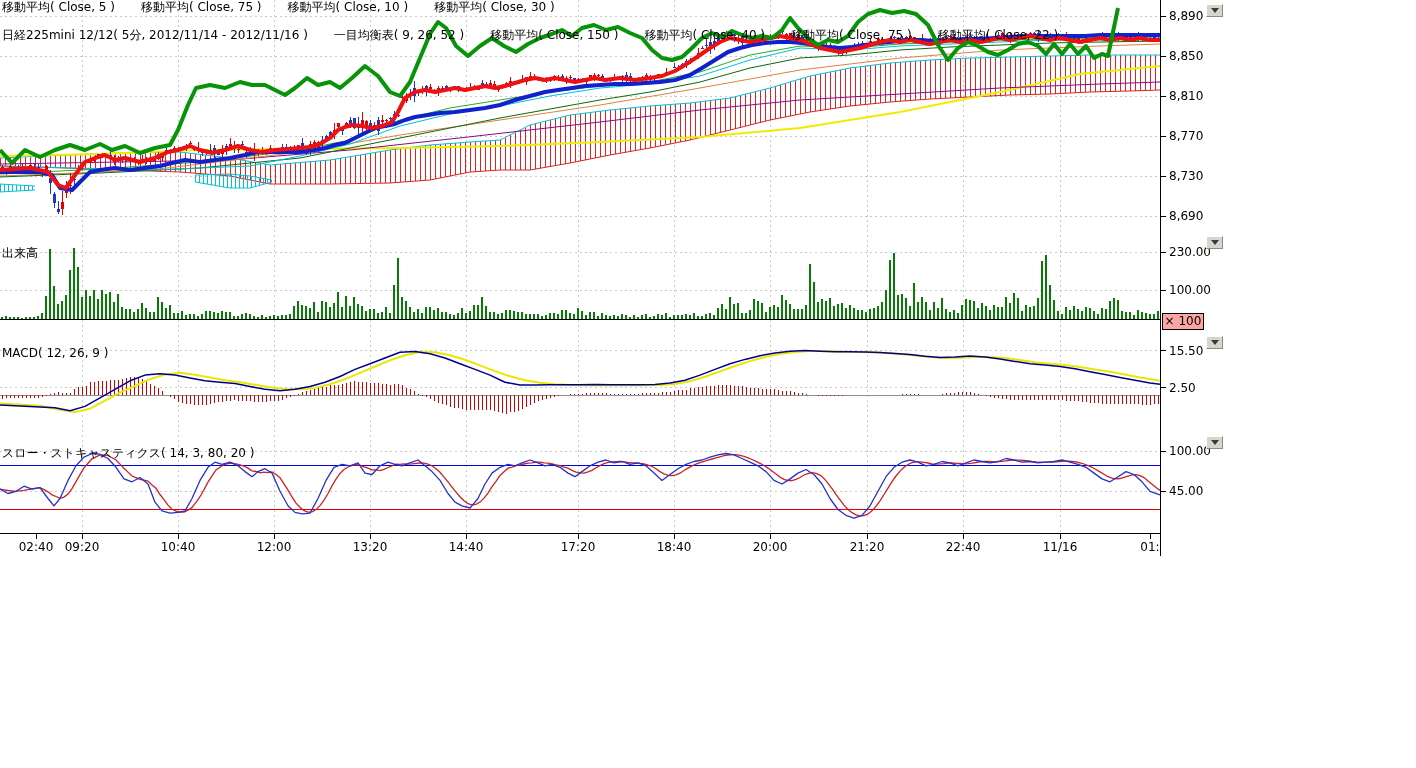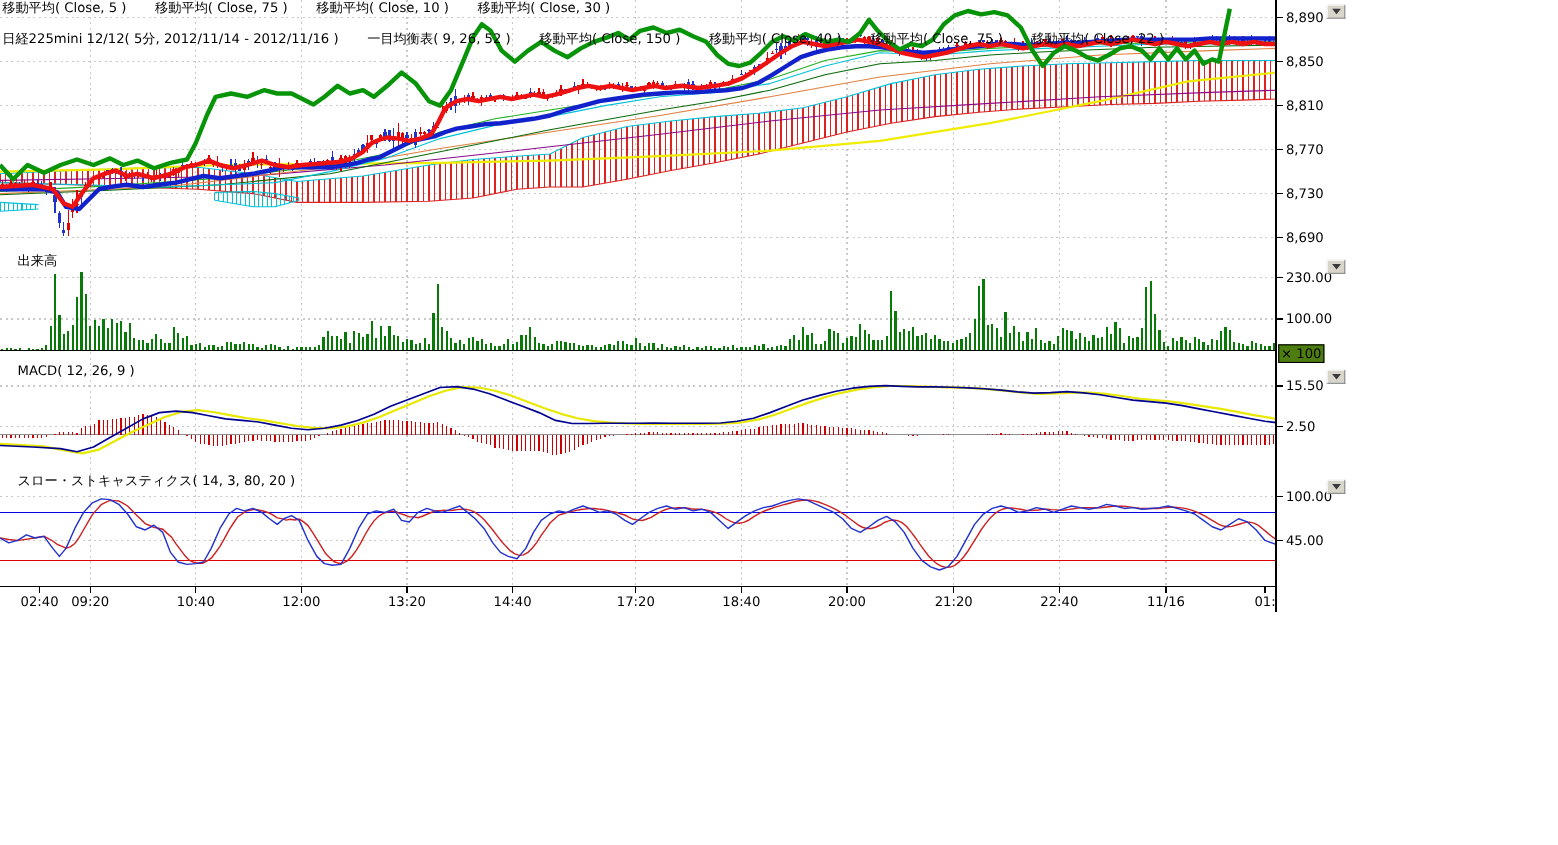--- a/index.html
+++ b/index.html
@@ -10,7 +10,7 @@
   .hrow{position:absolute;left:2px;display:flex;gap:26px;white-space:nowrap;line-height:13px;}
   #hrow1{top:1px;margin-top:28px;}
   #hrow2{top:1px;}
-  .plabel{position:absolute;left:16px;line-height:13px;}
+  .plabel{position:absolute;left:2px;line-height:13px;margin-top:16px;}
   #mult{position:absolute;left:1162px;top:313px;width:40px;height:15px;border:1px solid #000;
         background:#4d7c0f;text-align:center;line-height:15px;font-size:12px;}
   .dd{position:absolute;left:1206px;width:17px;height:13px;background:#d8d5cd;

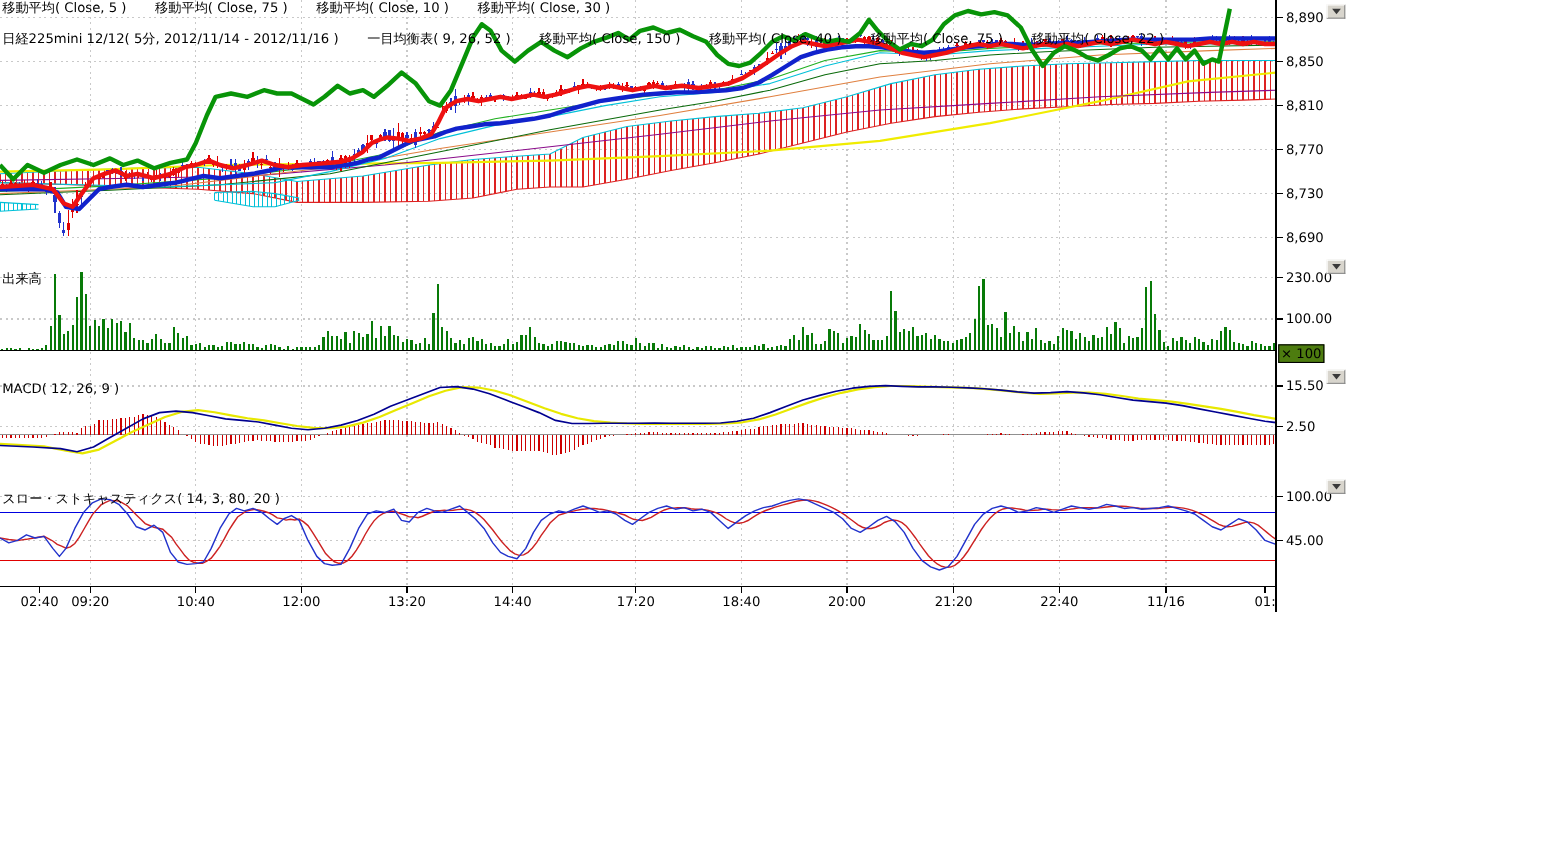--- a/index.html
+++ b/index.html
@@ -12,7 +12,7 @@
   #hrow2{top:1px;}
   .plabel{position:absolute;left:2px;line-height:13px;margin-top:16px;}
   #mult{position:absolute;left:1162px;top:313px;width:40px;height:15px;border:1px solid #000;
-        background:#4d7c0f;text-align:center;line-height:15px;font-size:12px;}
+        background:#fca5a5;text-align:center;line-height:15px;font-size:12px;}
   .dd{position:absolute;left:1206px;width:17px;height:13px;background:#d8d5cd;
       border:1px solid #8a8a8a;border-top-color:#fff;border-left-color:#fff;box-sizing:border-box;
       display:flex;align-items:center;justify-content:center;cursor:pointer;}

